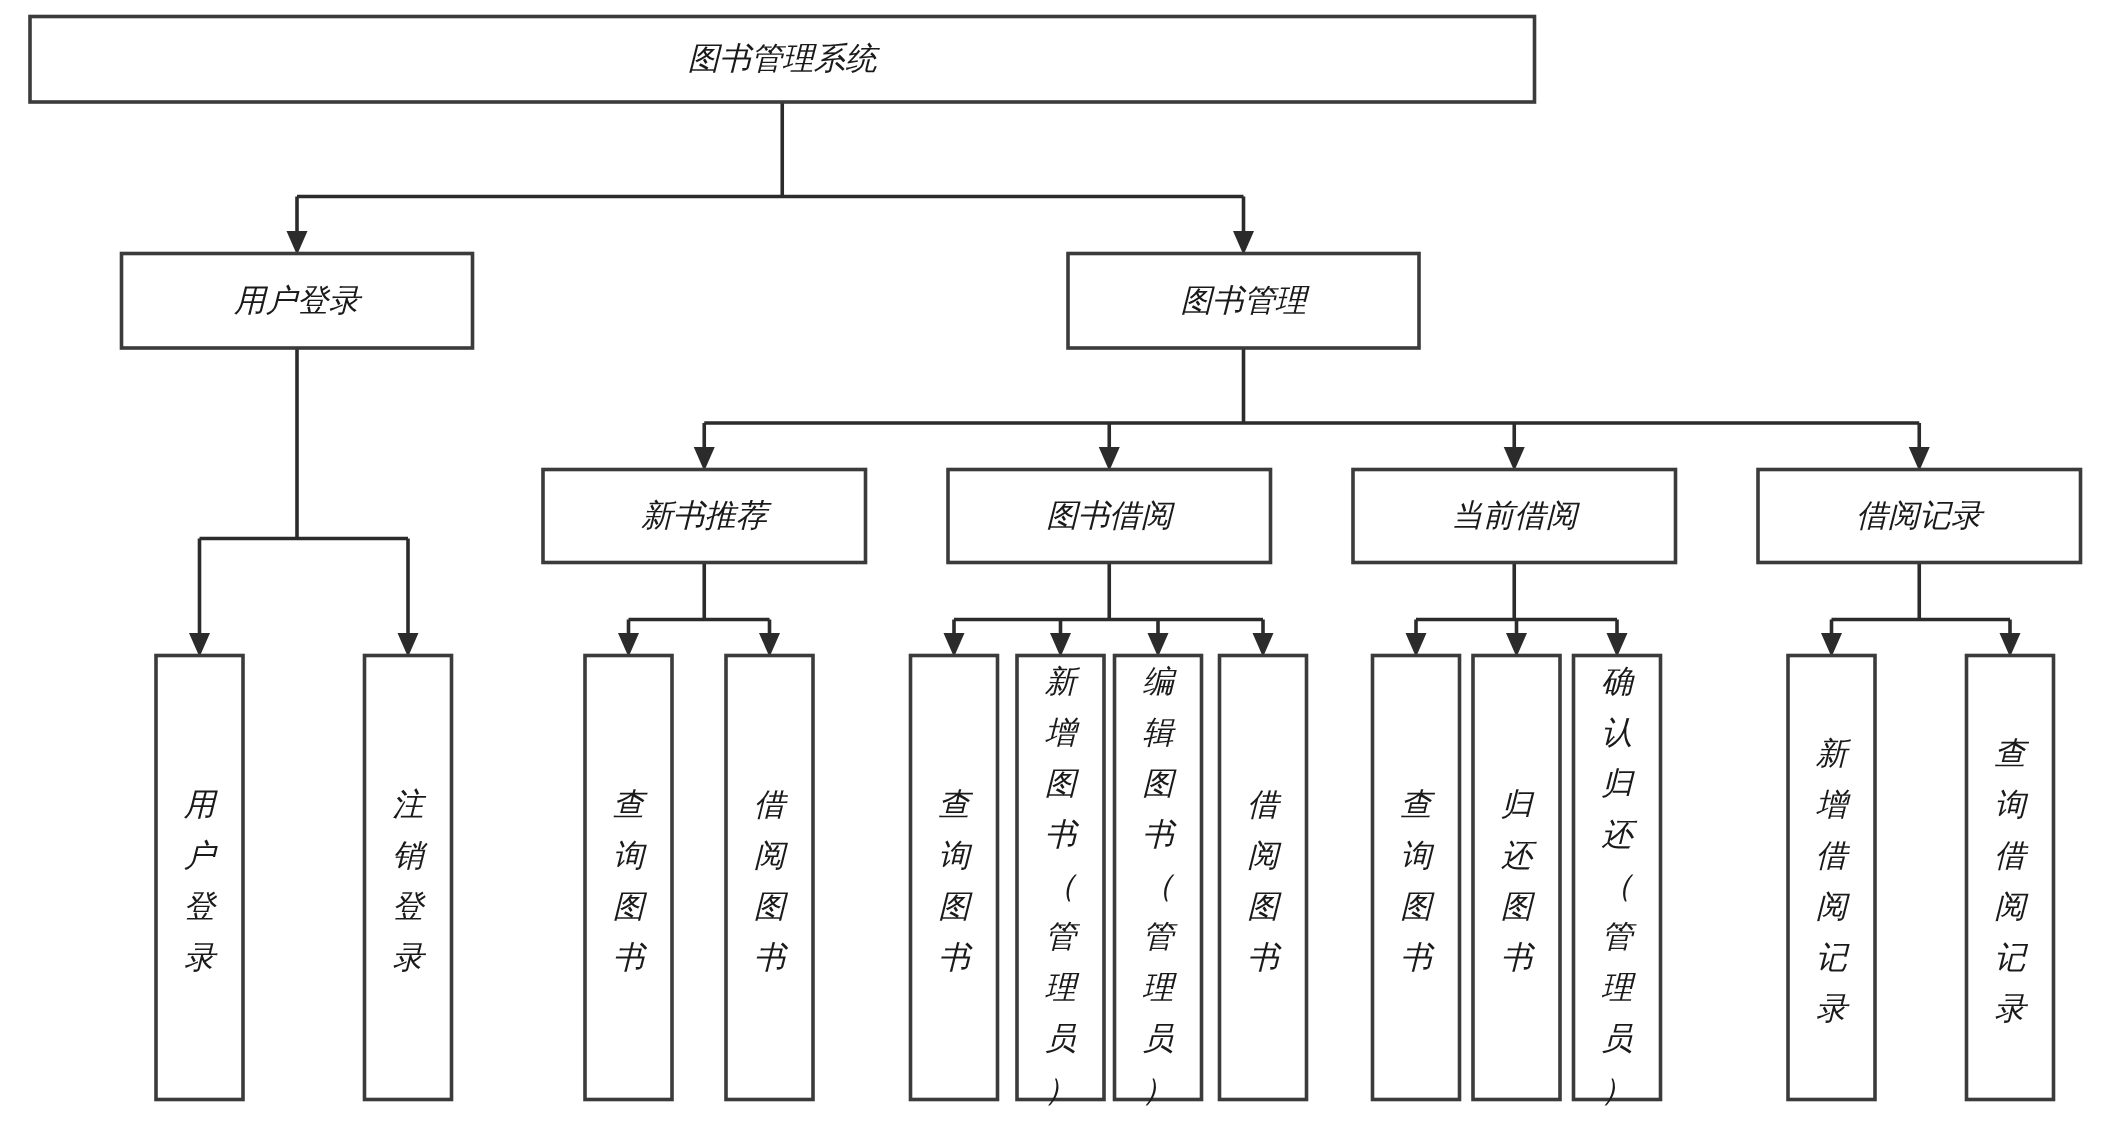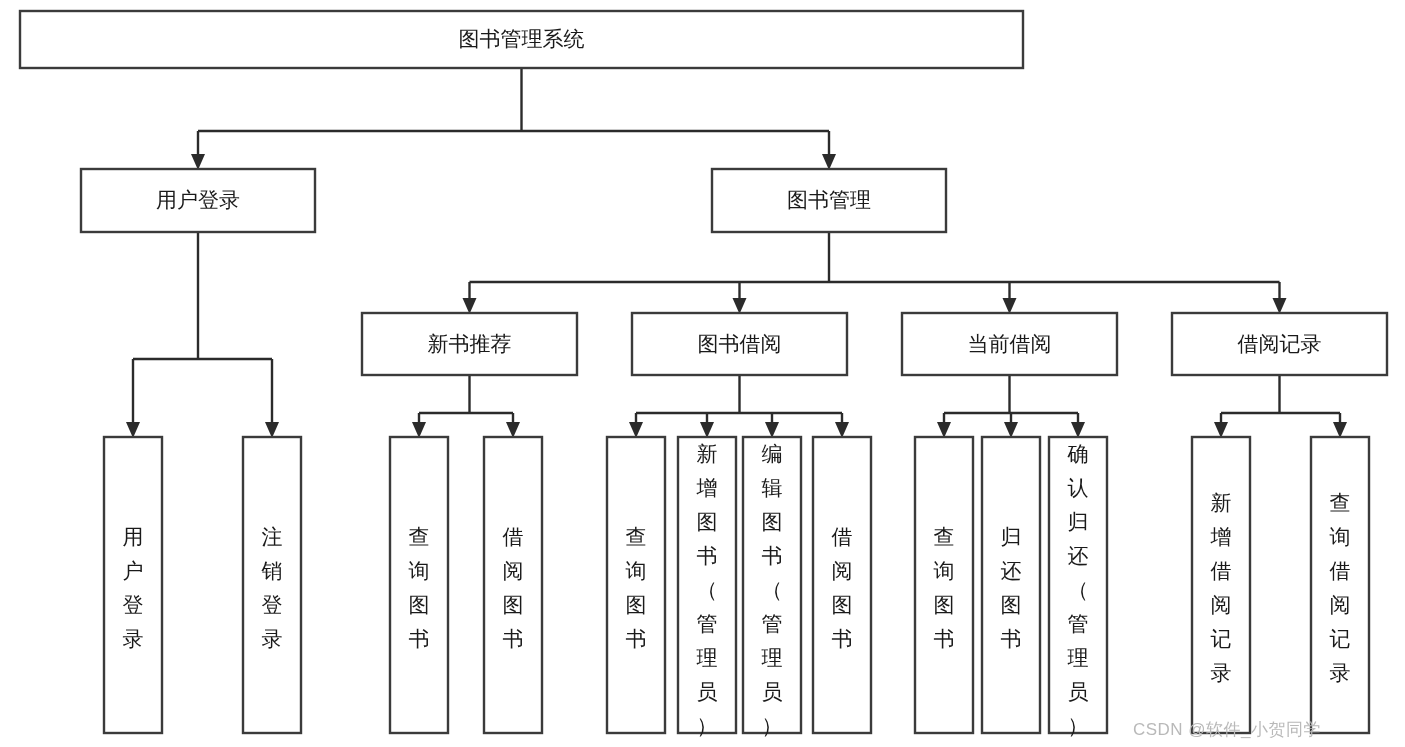--- a/index.html
+++ b/index.html
@@ -17,6 +17,7 @@
     position: relative;
     width: 1333px;
     height: 747px;
+    font-style: italic;
   }
   svg#flow {
     position: absolute;

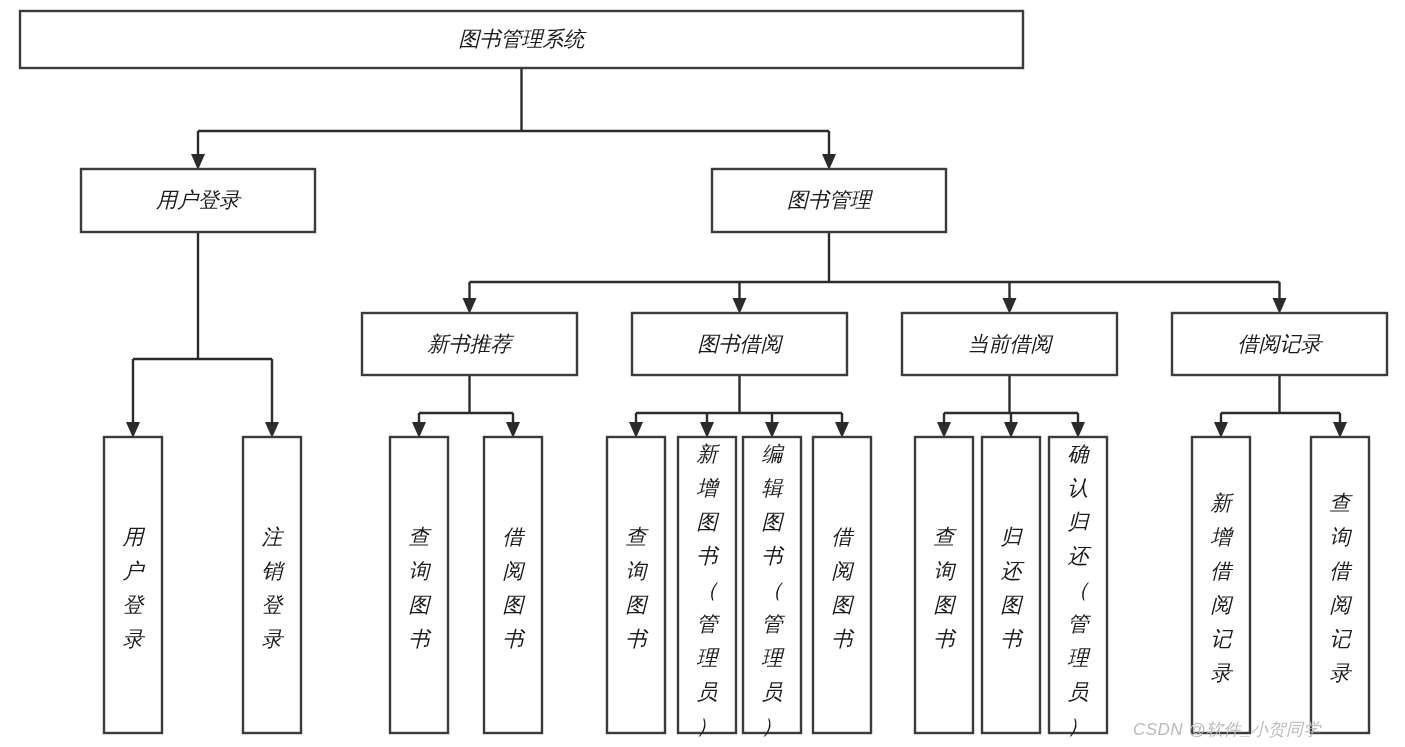--- a/index.html
+++ b/index.html
@@ -223,7 +223,6 @@
         </g>
       </g>
   </svg>
-  <div class="watermark">CSDN @软件_小贺同学</div>
 </div>
 
 </body></html>

